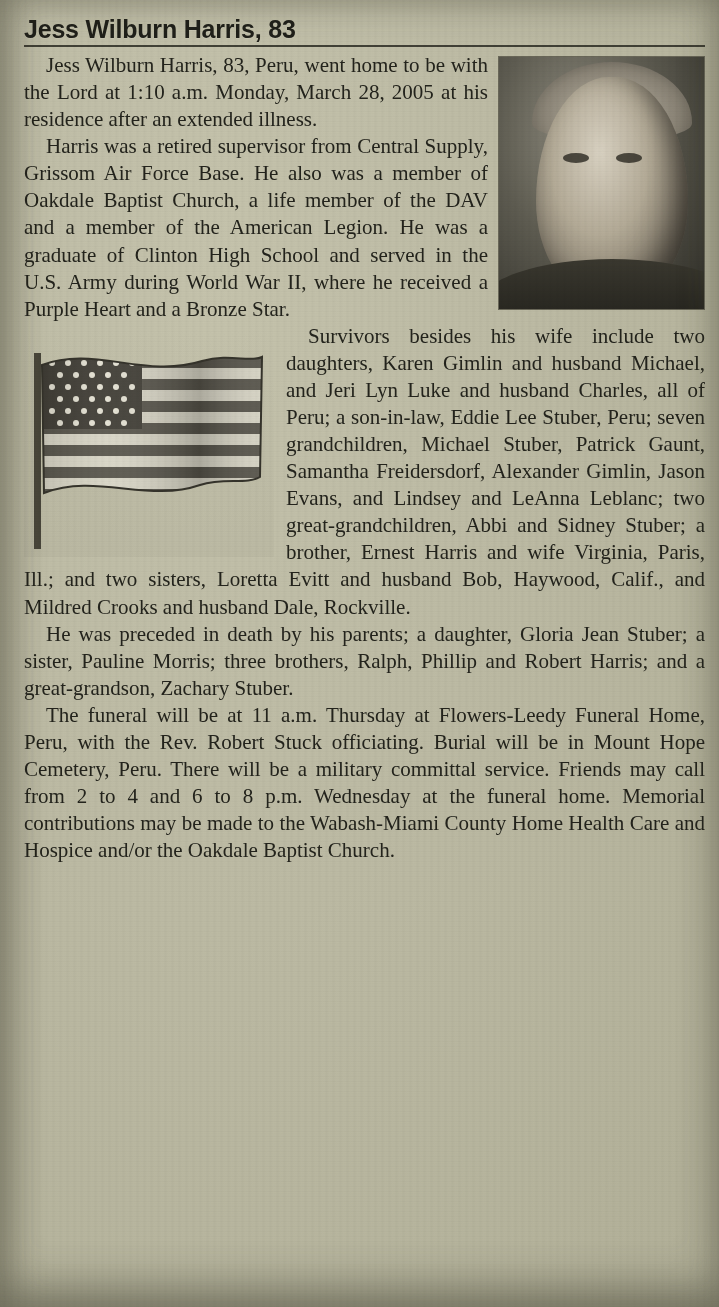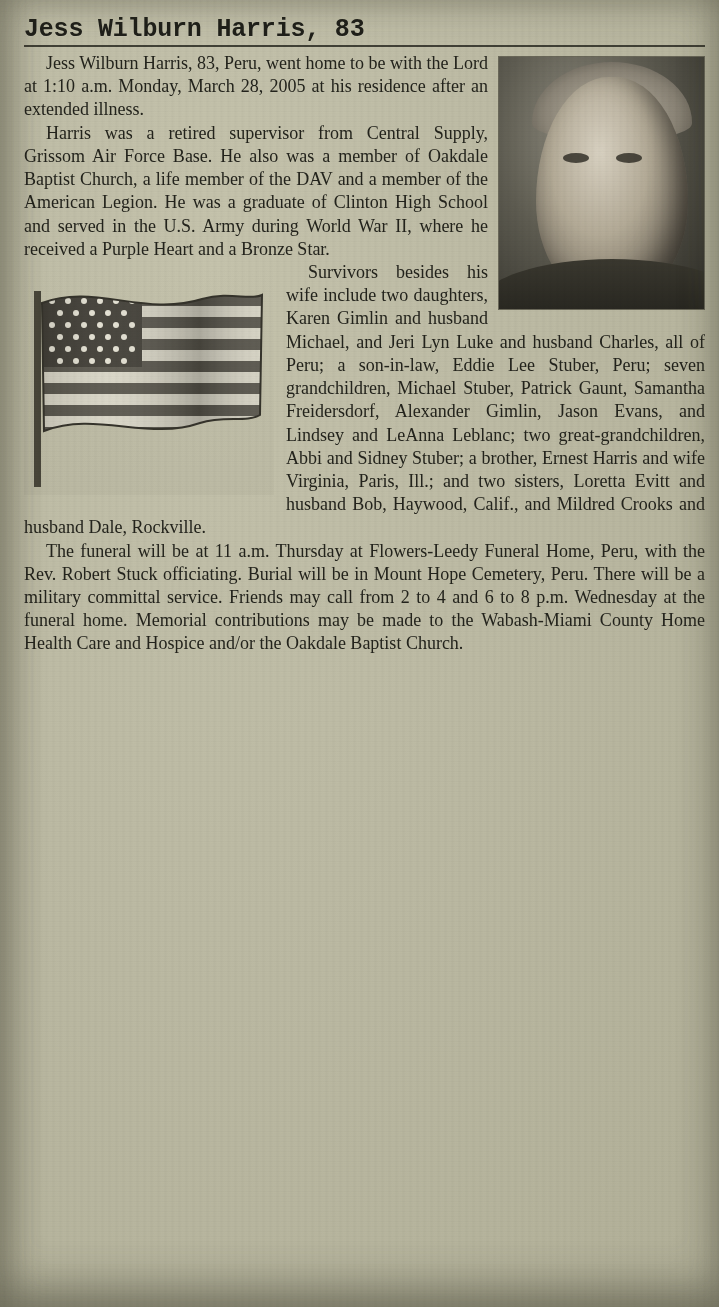--- a/index.html
+++ b/index.html
@@ -45,7 +45,7 @@
       inset 16px 0 30px rgba(70,68,52,0.18);
   }
   h1#headline {
-    font-family: Liberation Mono, monospace;
+    font-family: Liberation Sans, sans-serif;
     font-weight: bold;
     font-size: 25px;
     line-height: 1.08;

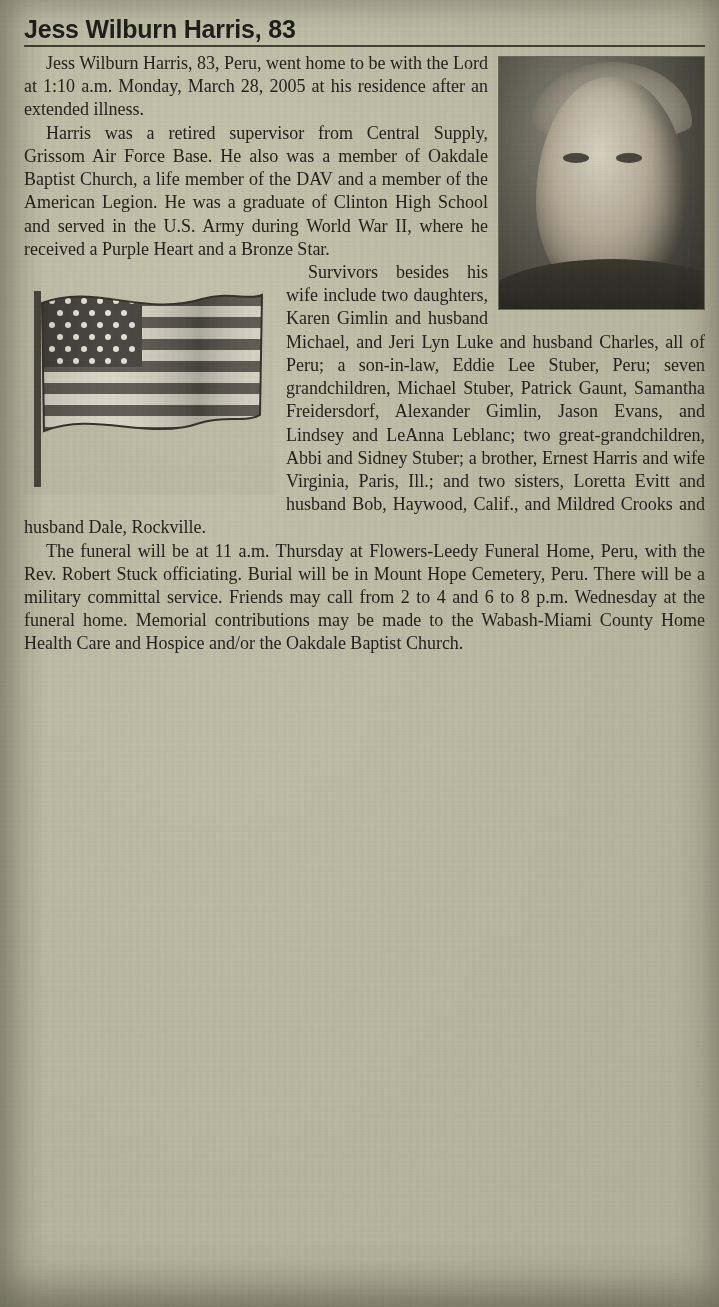--- a/index.html
+++ b/index.html
@@ -61,7 +61,7 @@
     opacity: 0.85;
   }
   .body {
-    font-size: 18px;
+    font-size: 21px;
     line-height: 1.29;
     color: #23231c;
     text-align: justify;

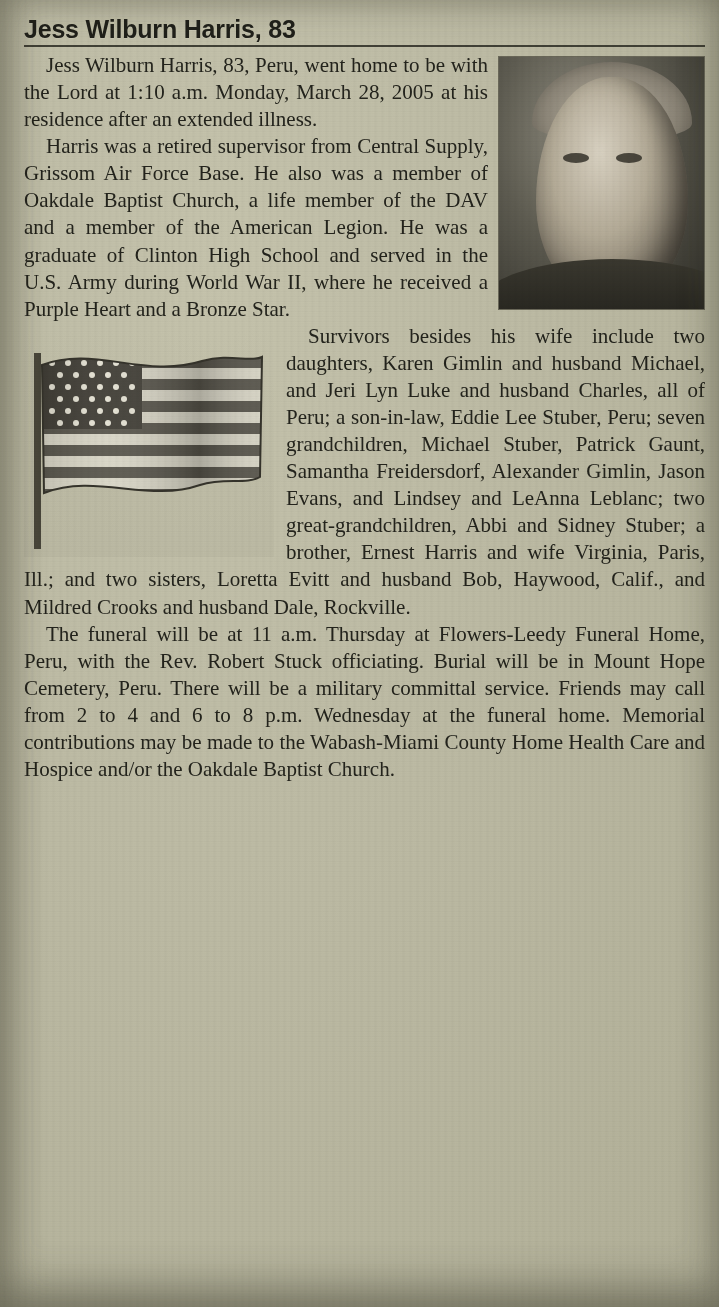--- a/index.html
+++ b/index.html
@@ -229,6 +229,7 @@
     </div>
 
     <p>Survivors besides his wife include two daughters, Karen Gimlin and husband Michael, and Jeri Lyn Luke and husband Charles, all of Peru; a son-in-law, Eddie Lee Stuber, Peru; seven grandchildren, Michael Stuber, Patrick Gaunt, Samantha Freidersdorf, Alexander Gimlin, Jason Evans, and Lindsey and LeAnna Leblanc; two great-grandchildren, Abbi and Sidney Stuber; a brother, Ernest Harris and wife Virginia, Paris, Ill.; and two sisters, Loretta Evitt and husband Bob, Haywood, Calif., and Mildred Crooks and husband Dale, Rockville.</p>
+    <p>He was preceded in death by his parents; a daughter, Gloria Jean Stuber; a sister, Pauline Morris; three brothers, Ralph, Phillip and Robert Harris; and a great-grandson, Zachary Stuber.</p>
     <p>The funeral will be at 11 a.m. Thursday at Flowers-Leedy Funeral Home, Peru, with the Rev. Robert Stuck officiating. Burial will be in Mount Hope Cemetery, Peru. There will be a military committal service. Friends may call from 2 to 4 and 6 to 8 p.m. Wednesday at the funeral home. Memorial contributions may be made to the Wabash-Miami County Home Health Care and Hospice and/or the Oakdale Baptist Church.</p>
   </div>
 

